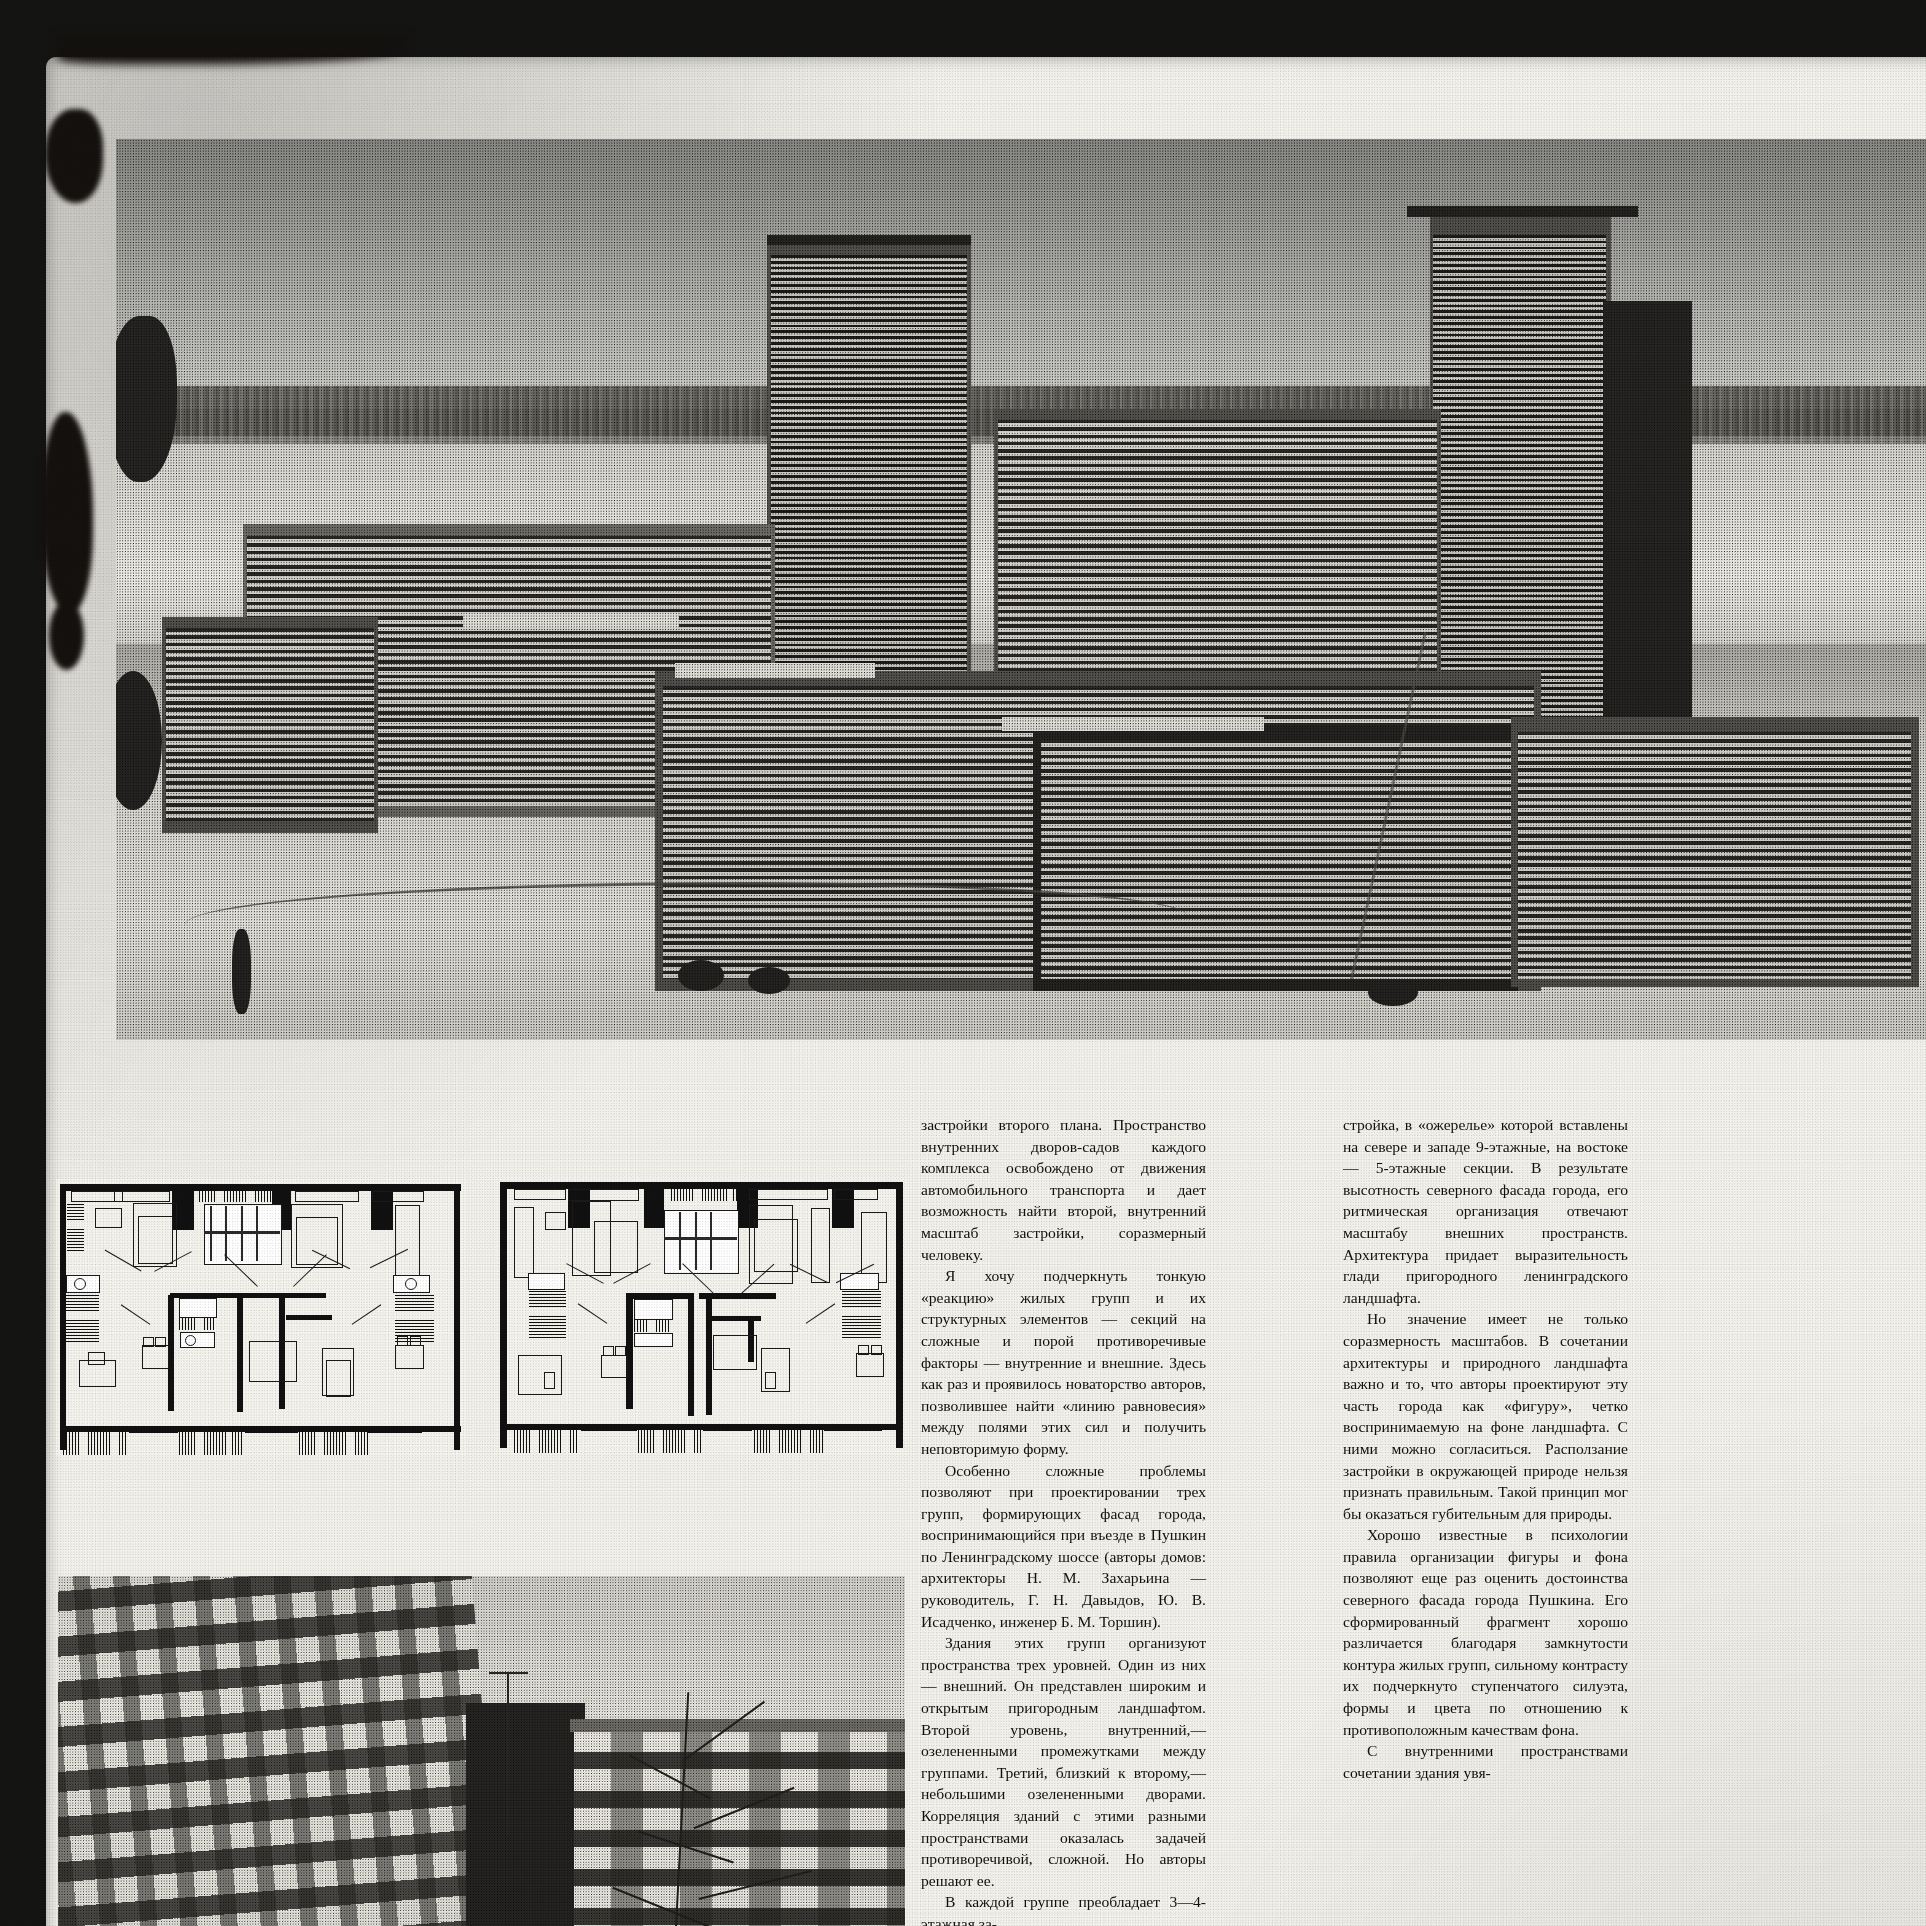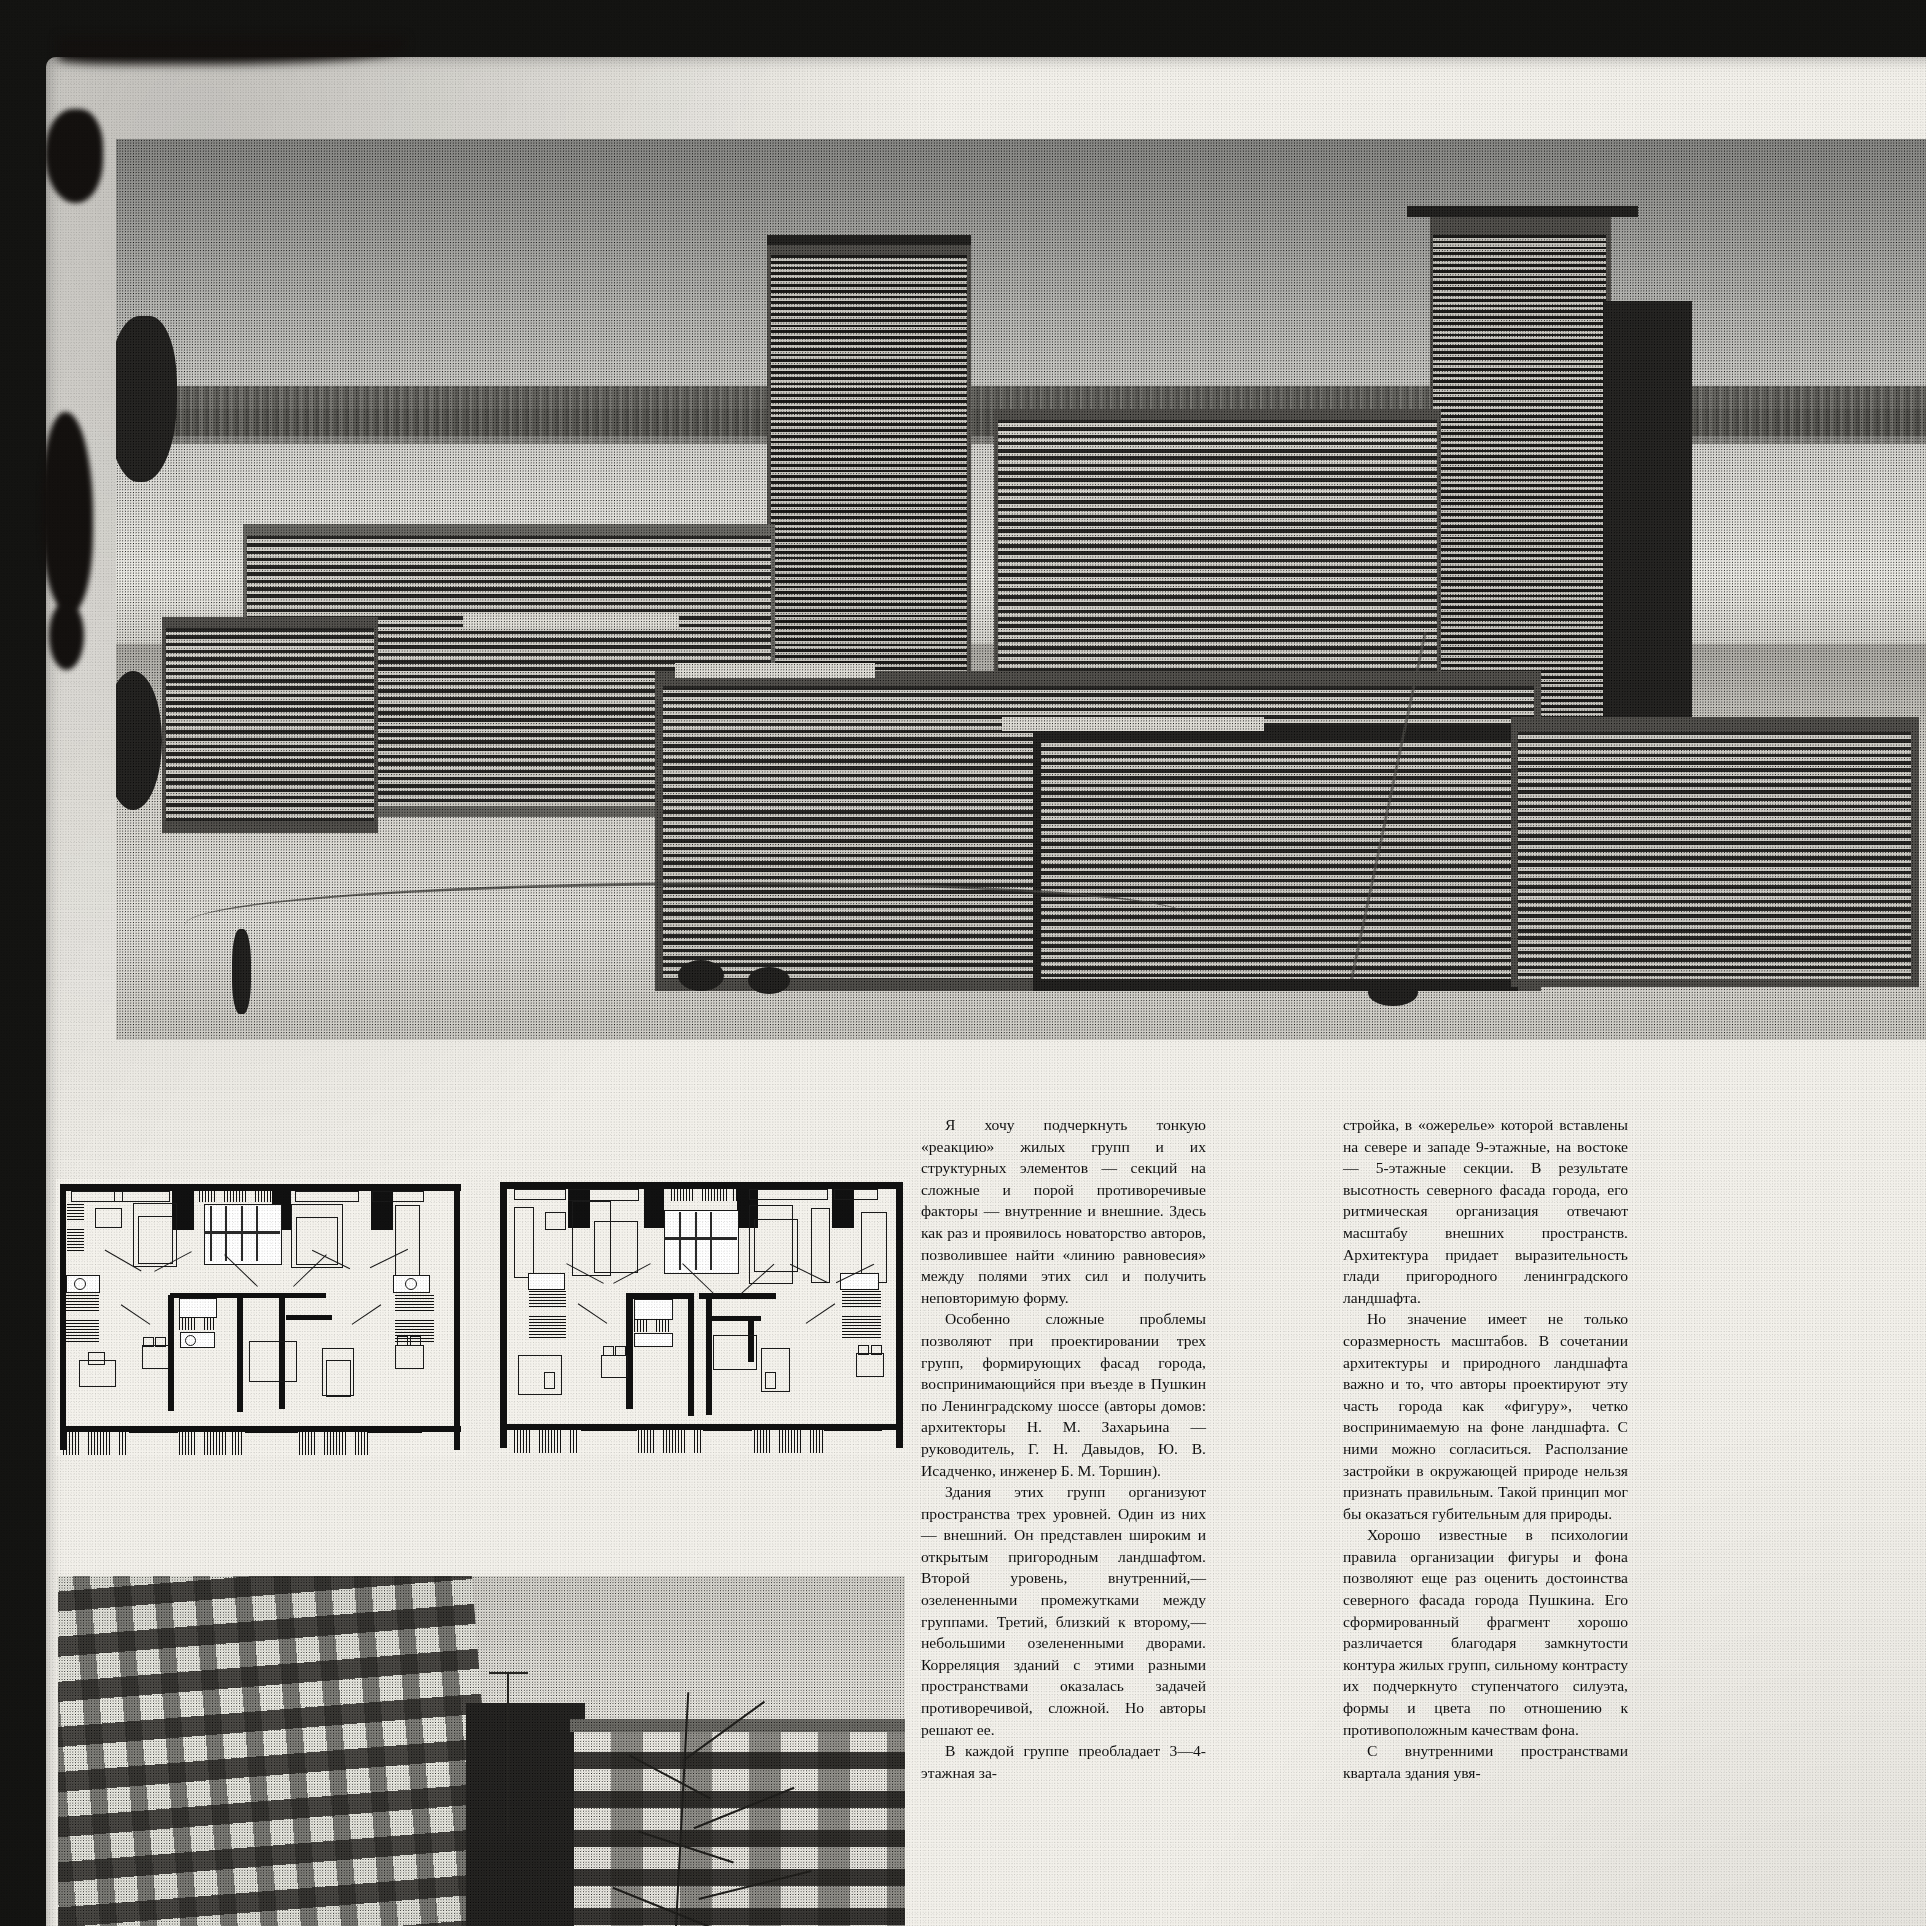--- a/index.html
+++ b/index.html
@@ -343,6 +343,7 @@
   <div class="cols" style="left:921px;top:1114px;width:666px;height:1356px;">
 
     <div class="col" style="left:0;">
+      <p class="first">застройки второго плана. Пространство внутренних дворов-садов каждого комплекса освобождено от движения автомобильного транспорта и дает возможность найти второй, внутренний масштаб застройки, соразмерный человеку.</p>
       <p>Я хочу подчеркнуть тонкую «реакцию» жилых групп и их структурных элементов — секций на сложные и порой противоречивые факторы — внутренние и внешние. Здесь как раз и проявилось новаторство авторов, позволившее найти «линию равновесия» между полями этих сил и получить неповторимую форму.</p>
       <p>Особенно сложные проблемы позволяют при проектировании трех групп, формирующих фасад города, воспринимающийся при въезде в Пушкин по Ленинградскому шоссе (авторы домов: архитекторы Н. М. Захарьина — руководитель, Г. Н. Давыдов, Ю. В. Исадченко, инженер Б. М. Торшин).</p>
       <p>Здания этих групп организуют пространства трех уровней. Один из них — внешний. Он представлен широким и открытым пригородным ландшафтом. Второй уровень, внутренний,— озелененными промежутками между группами. Третий, близкий к второму,— небольшими озелененными дворами. Корреляция зданий с этими разными пространствами оказалась задачей противоречивой, сложной. Но авторы решают ее.</p>

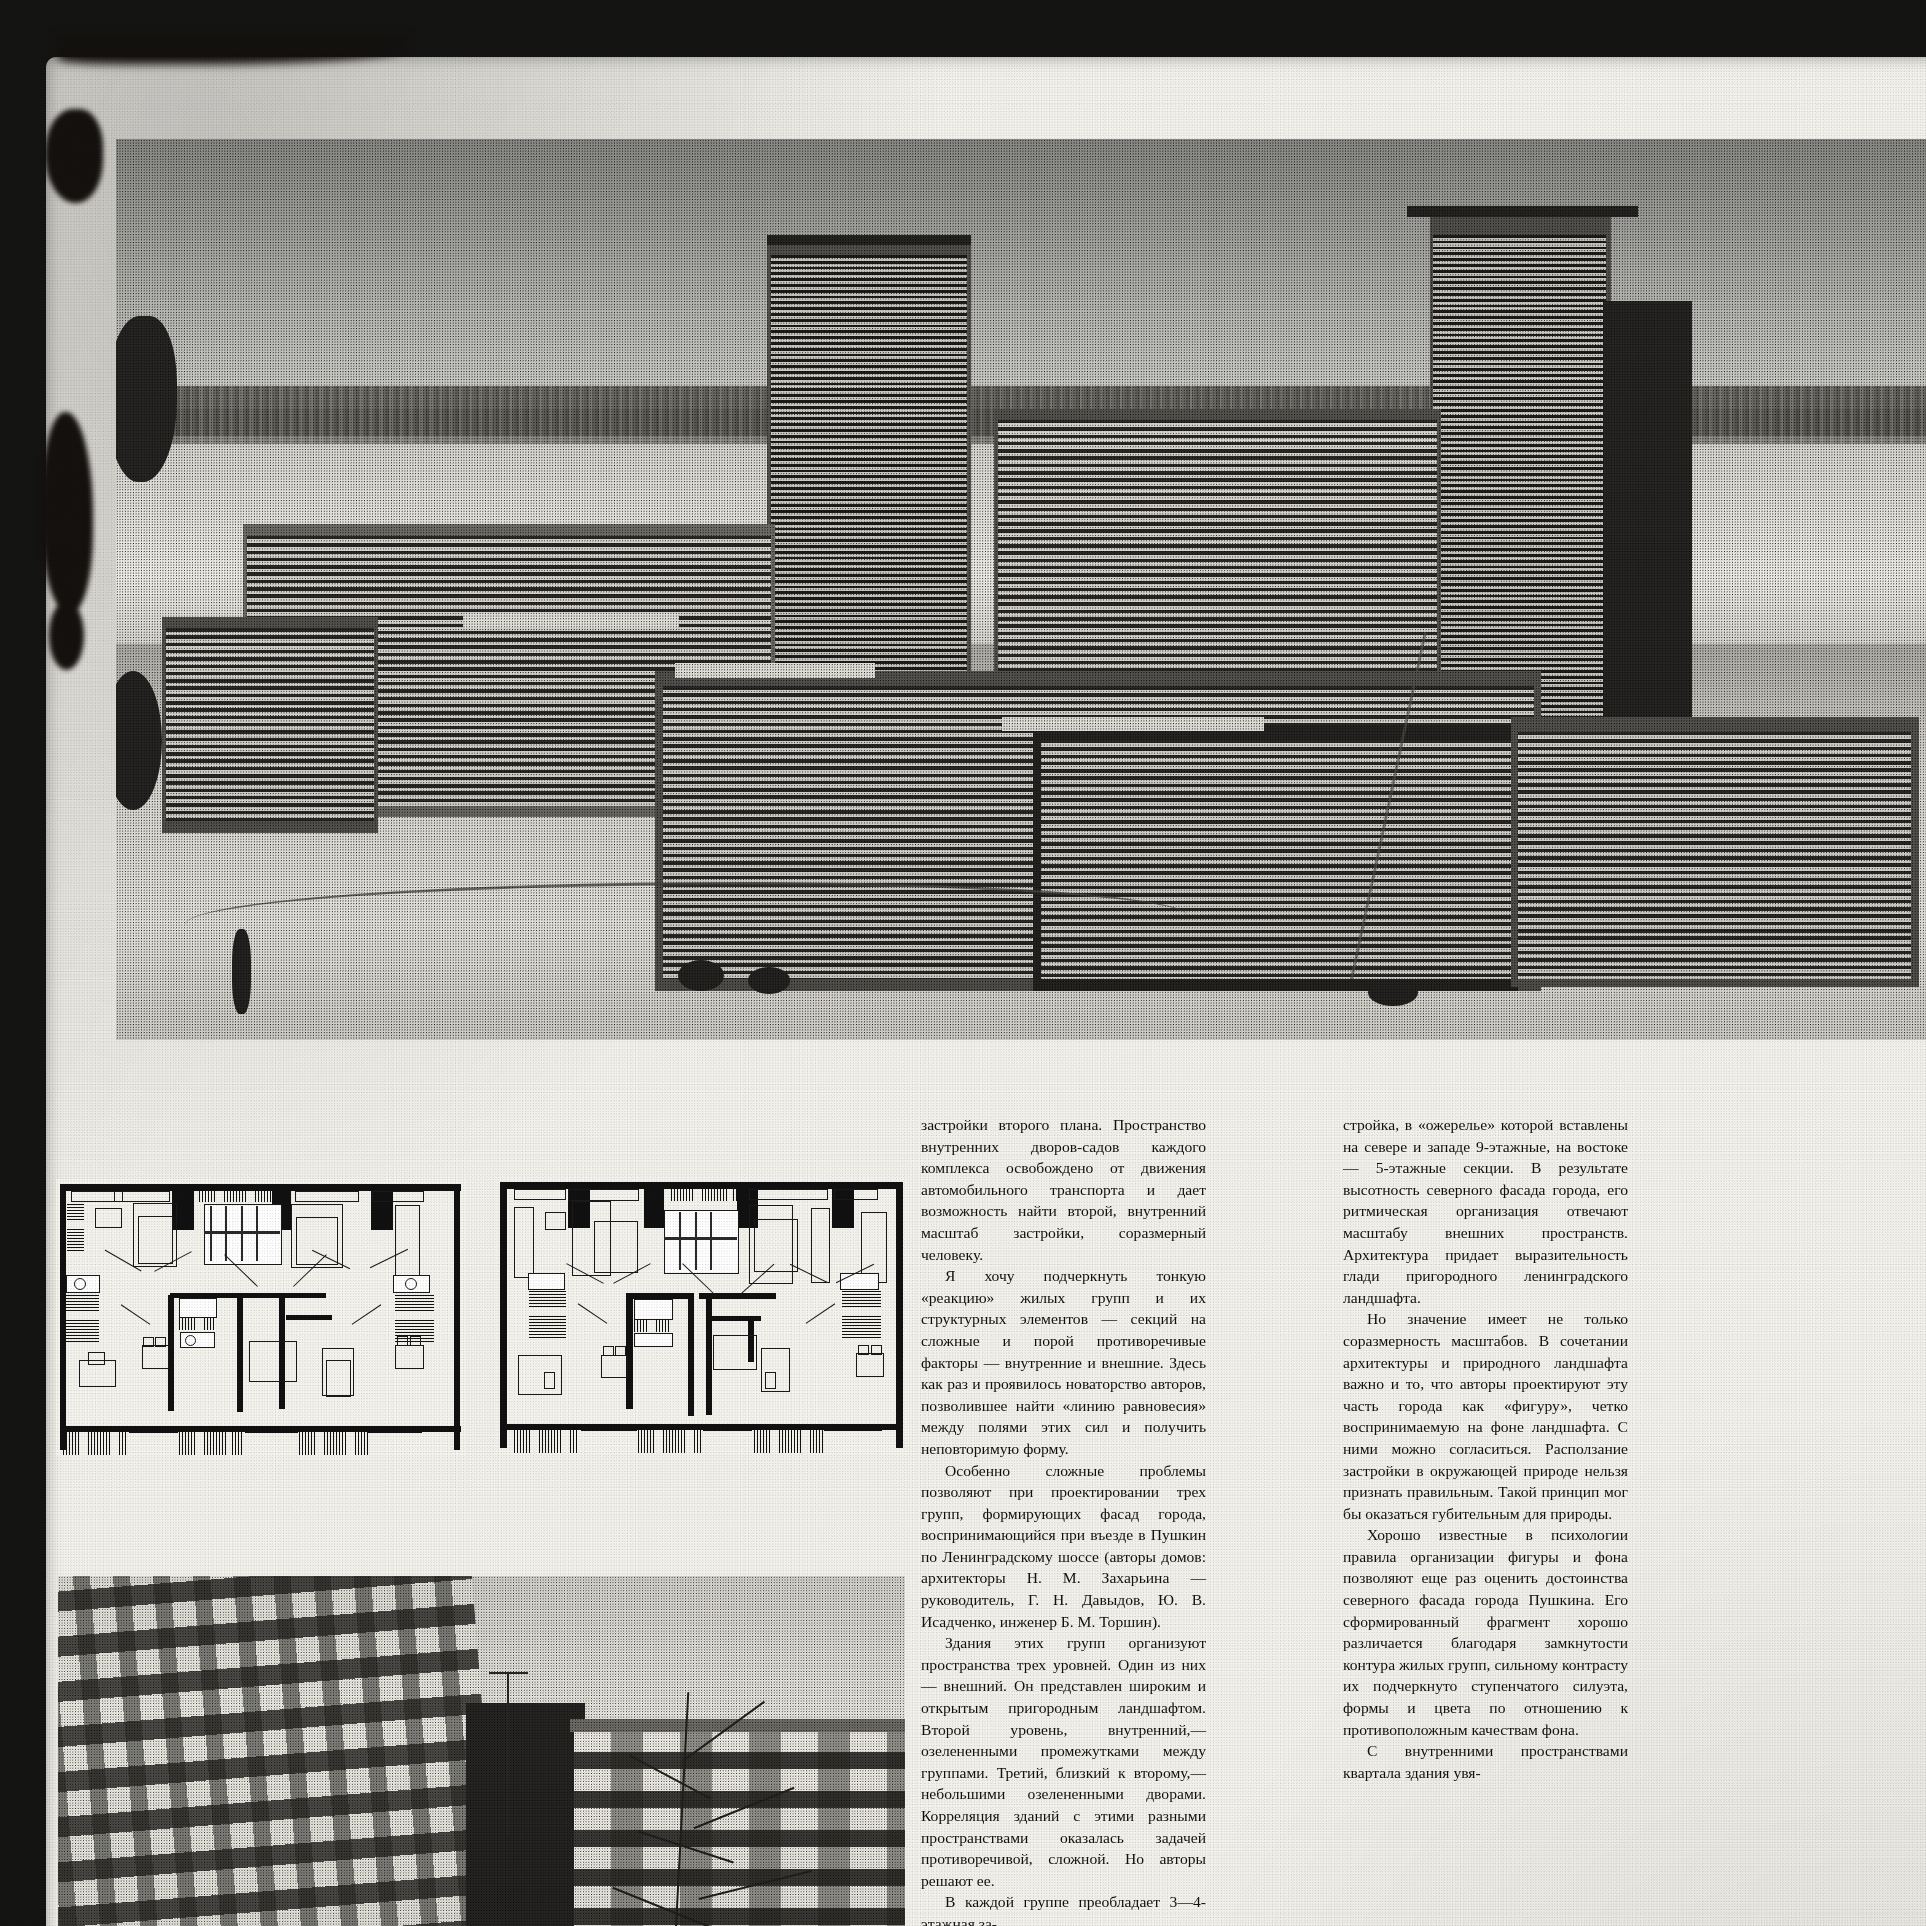--- a/index.html
+++ b/index.html
@@ -354,7 +354,7 @@
       <p class="first">стройка, в «ожерелье» которой вставлены на севере и западе 9-этажные, на востоке — 5-этажные секции. В результате высотность северного фасада города, его ритмическая организация отвечают масштабу внешних пространств. Архитектура придает выразительность глади пригородного ленинградского ландшафта.</p>
       <p>Но значение имеет не только соразмерность масштабов. В сочетании архитектуры и природного ландшафта важно и то, что авторы проектируют эту часть города как «фигуру», четко воспринимаемую на фоне ландшафта. С ними можно согласиться. Расползание застройки в окружающей природе нельзя признать правильным. Такой принцип мог бы оказаться губительным для природы.</p>
       <p>Хорошо известные в психологии правила организации фигуры и фона позволяют еще раз оценить достоинства северного фасада города Пушкина. Его сформированный фрагмент хорошо различается благодаря замкнутости контура жилых групп, сильному контрасту их подчеркнуто ступенчатого силуэта, формы и цвета по отношению к противоположным качествам фона.</p>
-      <p>С внутренними пространствами квартала здания увя-</p>
+      <p>С внутренними пространствами сочетании здания увя-</p>
     </div>
   </div>
 

